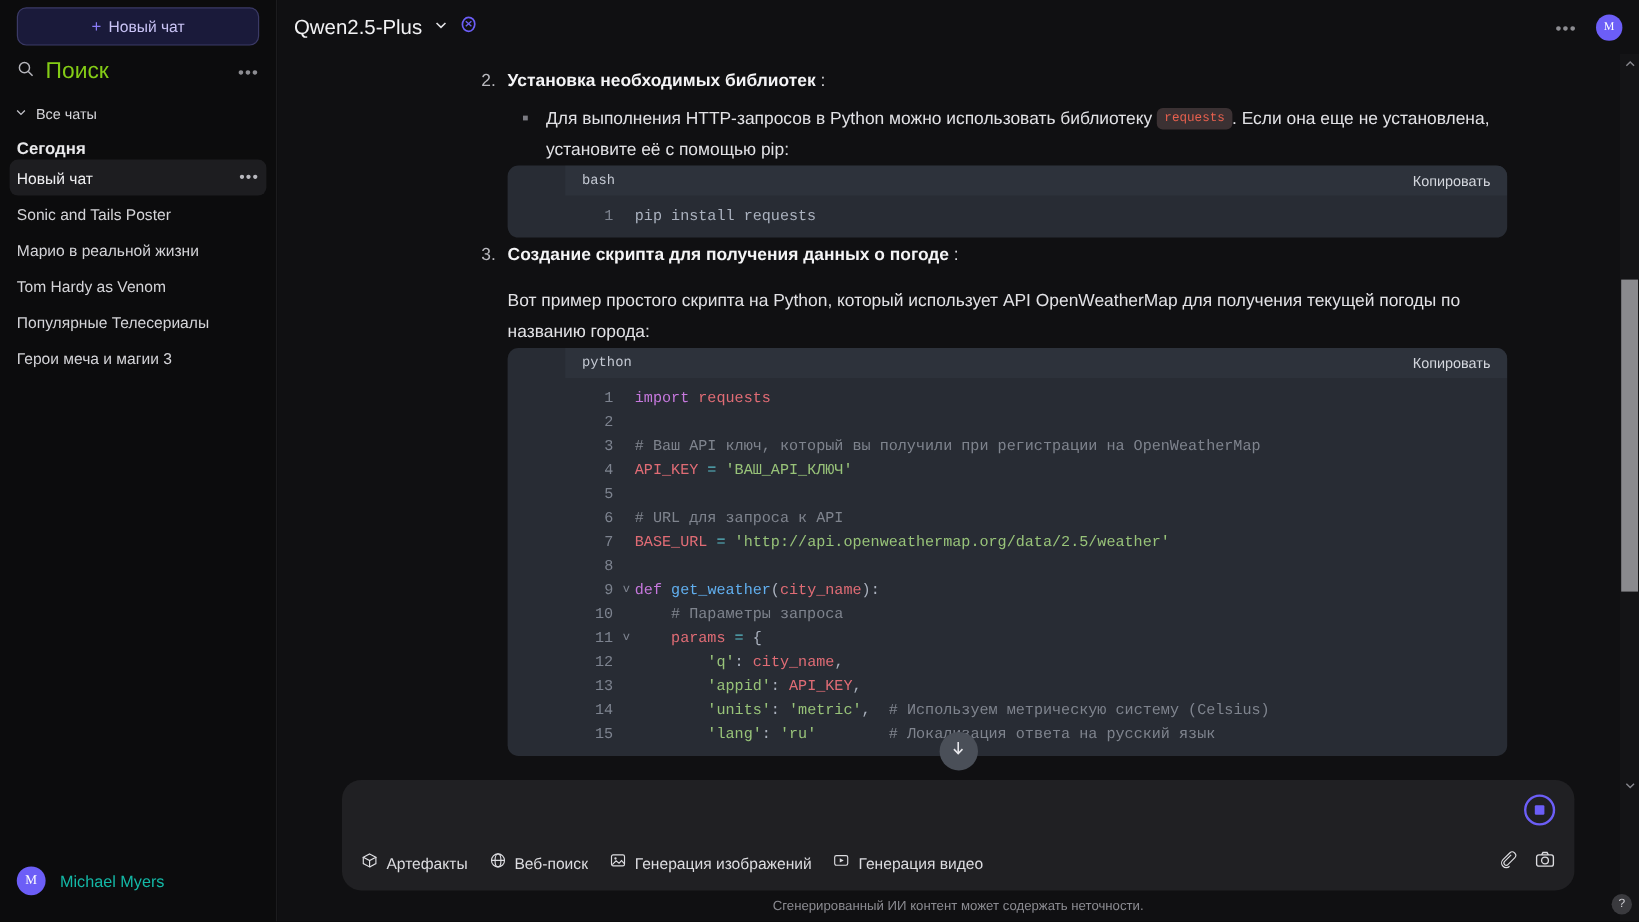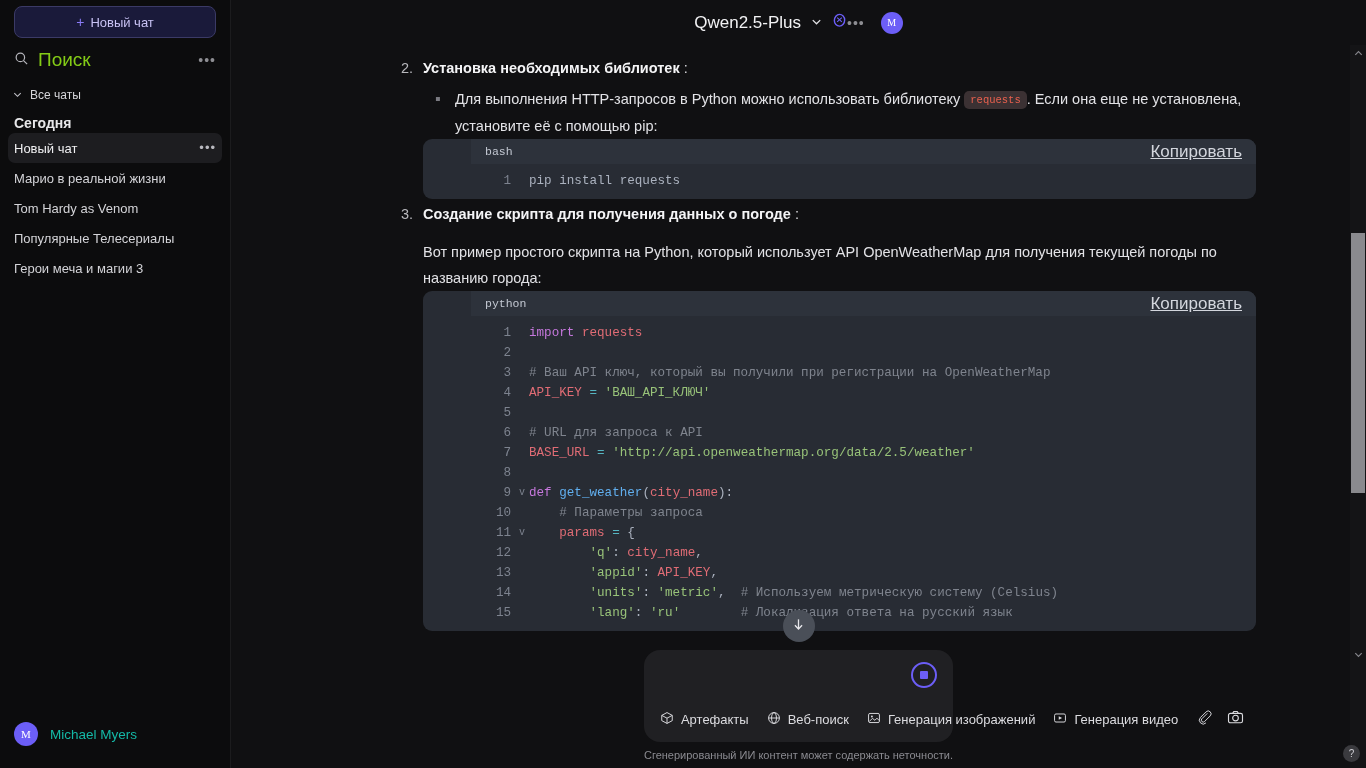--- a/index.html
+++ b/index.html
@@ -92,7 +92,7 @@
   
   #main {
     flex: 1; height: 768px; position: relative;
-    background: #101012; display: flex; flex-direction: column; align-items: center;
+    background: #101012; display: flex; flex-direction: column;
   }
   .topbar {
     height: 45px; display: flex; align-items: center;

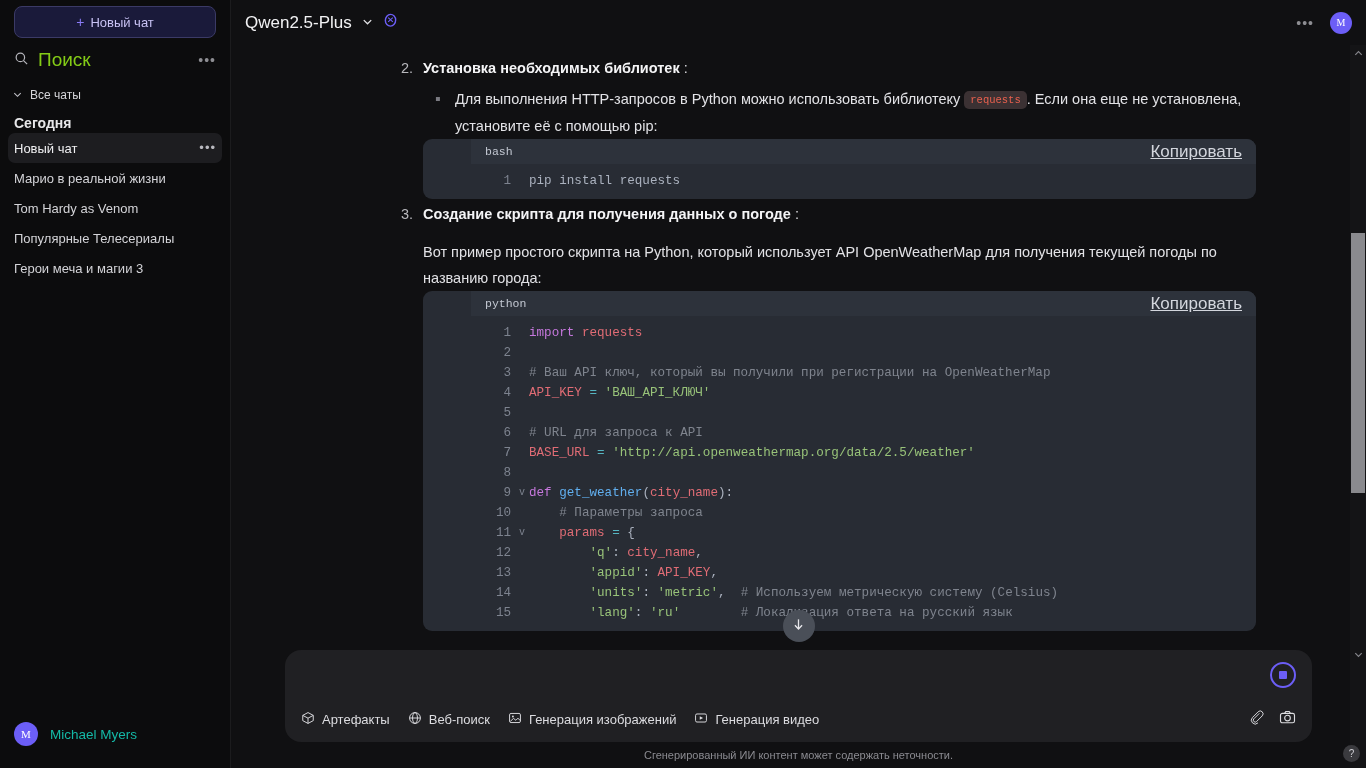--- a/index.html
+++ b/index.html
@@ -158,7 +158,7 @@
     font-family: "Liberation Mono", monospace;
   }
   .cb-copy {
-    margin-left: auto; color: #d3d6dd; font-size: 17px; cursor: pointer; text-decoration: underline;
+    margin-left: auto; color: #d3d6dd; font-size: 12px; cursor: pointer;
   }
   .cb-body {
     padding: 7px 0 8px 0;

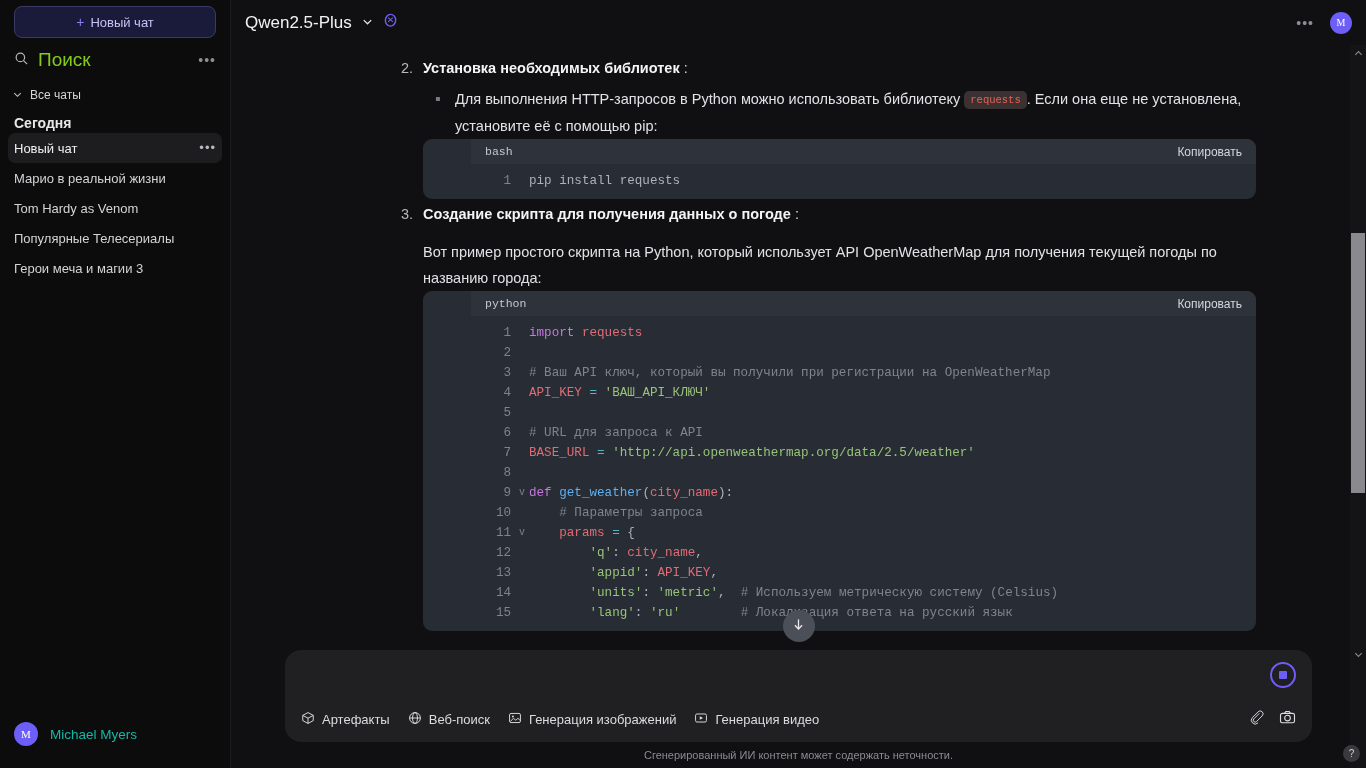--- a/index.html
+++ b/index.html
@@ -282,6 +282,9 @@
       <div class="chat-item active">
         <span class="title">Новый чат</span>
         <span class="row-dots">•••</span>
+      </div>
+      <div class="chat-item">
+        <span class="title">Sonic and Tails Poster</span>
       </div>
       <div class="chat-item">
         <span class="title">Марио в реальной жизни</span>

